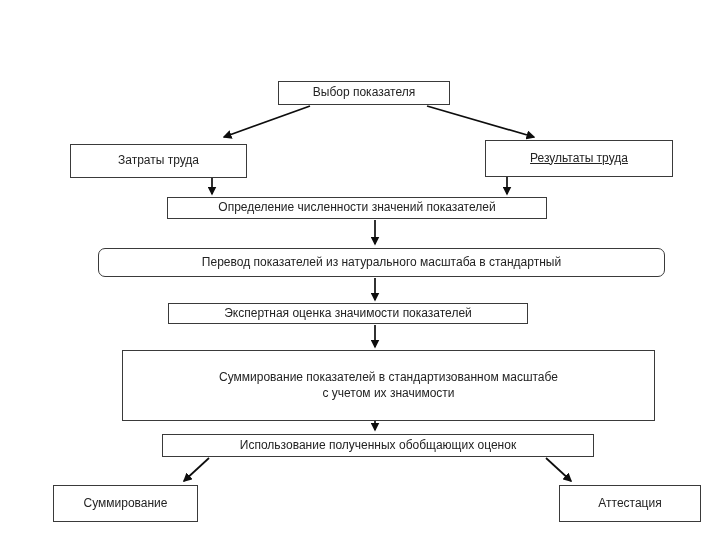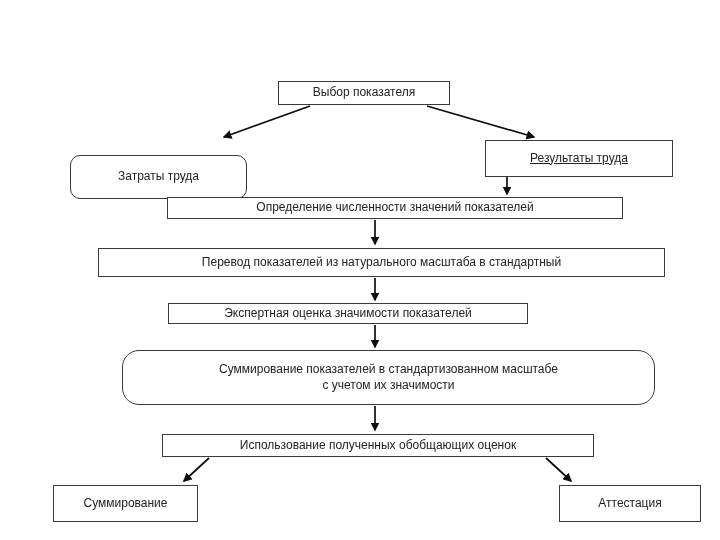--- a/index.html
+++ b/index.html
@@ -40,7 +40,7 @@
   }
   
   .n-vybor        { left: 278px; top:  81px; width: 172px; height: 24px; }
-  .n-zatraty      { left:  70px; top: 155px; width: 177px; height: 44px; border-radius: 10px; }
+  .n-zatraty      { left:  70px; top: 144px; width: 177px; height: 34px; }
   .n-rezultaty    { left: 485px; top: 140px; width: 188px; height: 37px; text-decoration: underline; }
   .n-opredelenie  { left: 167px; top: 197px; width: 456px; height: 22px; }
   .n-perevod      { left:  98px; top: 248px; width: 567px; height: 29px; }

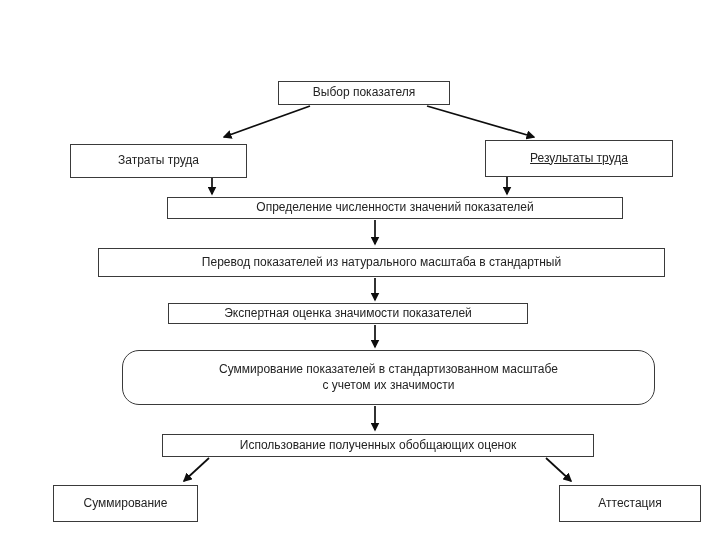--- a/index.html
+++ b/index.html
@@ -42,7 +42,7 @@
   .n-vybor        { left: 278px; top:  81px; width: 172px; height: 24px; }
   .n-zatraty      { left:  70px; top: 144px; width: 177px; height: 34px; }
   .n-rezultaty    { left: 485px; top: 140px; width: 188px; height: 37px; text-decoration: underline; }
-  .n-opredelenie  { left: 167px; top: 197px; width: 456px; height: 22px; }
+  .n-opredelenie  { left: 167px; top: 197px; width: 380px; height: 22px; }
   .n-perevod      { left:  98px; top: 248px; width: 567px; height: 29px; }
   .n-ekspertnaya  { left: 168px; top: 303px; width: 360px; height: 21px; }
   .n-summirovanie { left: 122px; top: 350px; width: 533px; height: 55px; border-radius: 17px; }

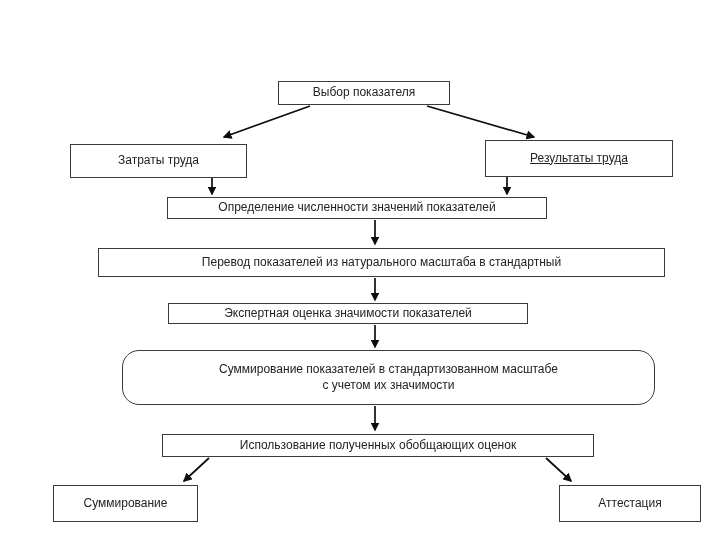--- a/index.html
+++ b/index.html
@@ -43,7 +43,7 @@
   .n-zatraty      { left:  70px; top: 144px; width: 177px; height: 34px; }
   .n-rezultaty    { left: 485px; top: 140px; width: 188px; height: 37px; text-decoration: underline; }
   .n-opredelenie  { left: 167px; top: 197px; width: 380px; height: 22px; }
-  .n-perevod      { left:  98px; top: 248px; width: 567px; height: 29px; }
+  .n-perevod      { left:  98px; top: 248px; width: 567px; height: 29px; border-radius: 7px; }
   .n-ekspertnaya  { left: 168px; top: 303px; width: 360px; height: 21px; }
   .n-summirovanie { left: 122px; top: 350px; width: 533px; height: 55px; border-radius: 17px; }
   .n-ispolzovanie { left: 162px; top: 434px; width: 432px; height: 23px; }

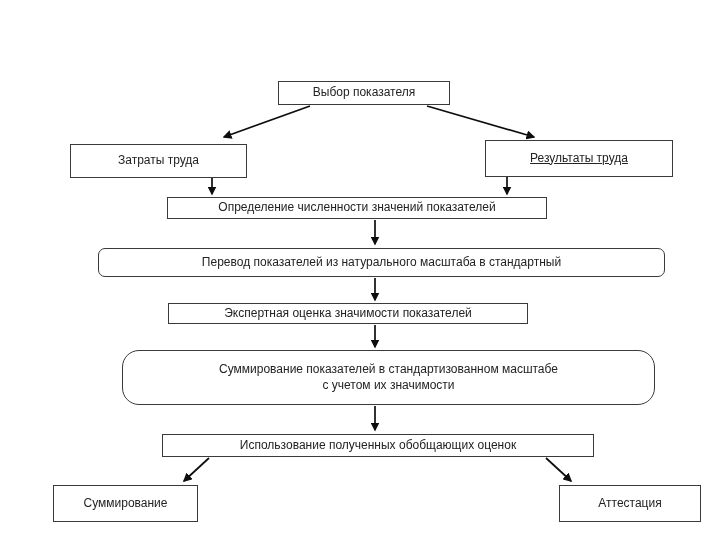--- a/index.html
+++ b/index.html
@@ -45,7 +45,7 @@
   .n-opredelenie  { left: 167px; top: 197px; width: 380px; height: 22px; }
   .n-perevod      { left:  98px; top: 248px; width: 567px; height: 29px; border-radius: 7px; }
   .n-ekspertnaya  { left: 168px; top: 303px; width: 360px; height: 21px; }
-  .n-summirovanie { left: 122px; top: 350px; width: 533px; height: 55px; border-radius: 17px; }
+  .n-summirovanie { left: 122px; top: 350px; width: 533px; height: 71px; }
   .n-ispolzovanie { left: 162px; top: 434px; width: 432px; height: 23px; }
   .n-premirovanie { left:  53px; top: 485px; width: 145px; height: 37px; }
   .n-attestatsiya { left: 547px; top: 485px; width: 142px; height: 37px; margin-left: 12px; }

